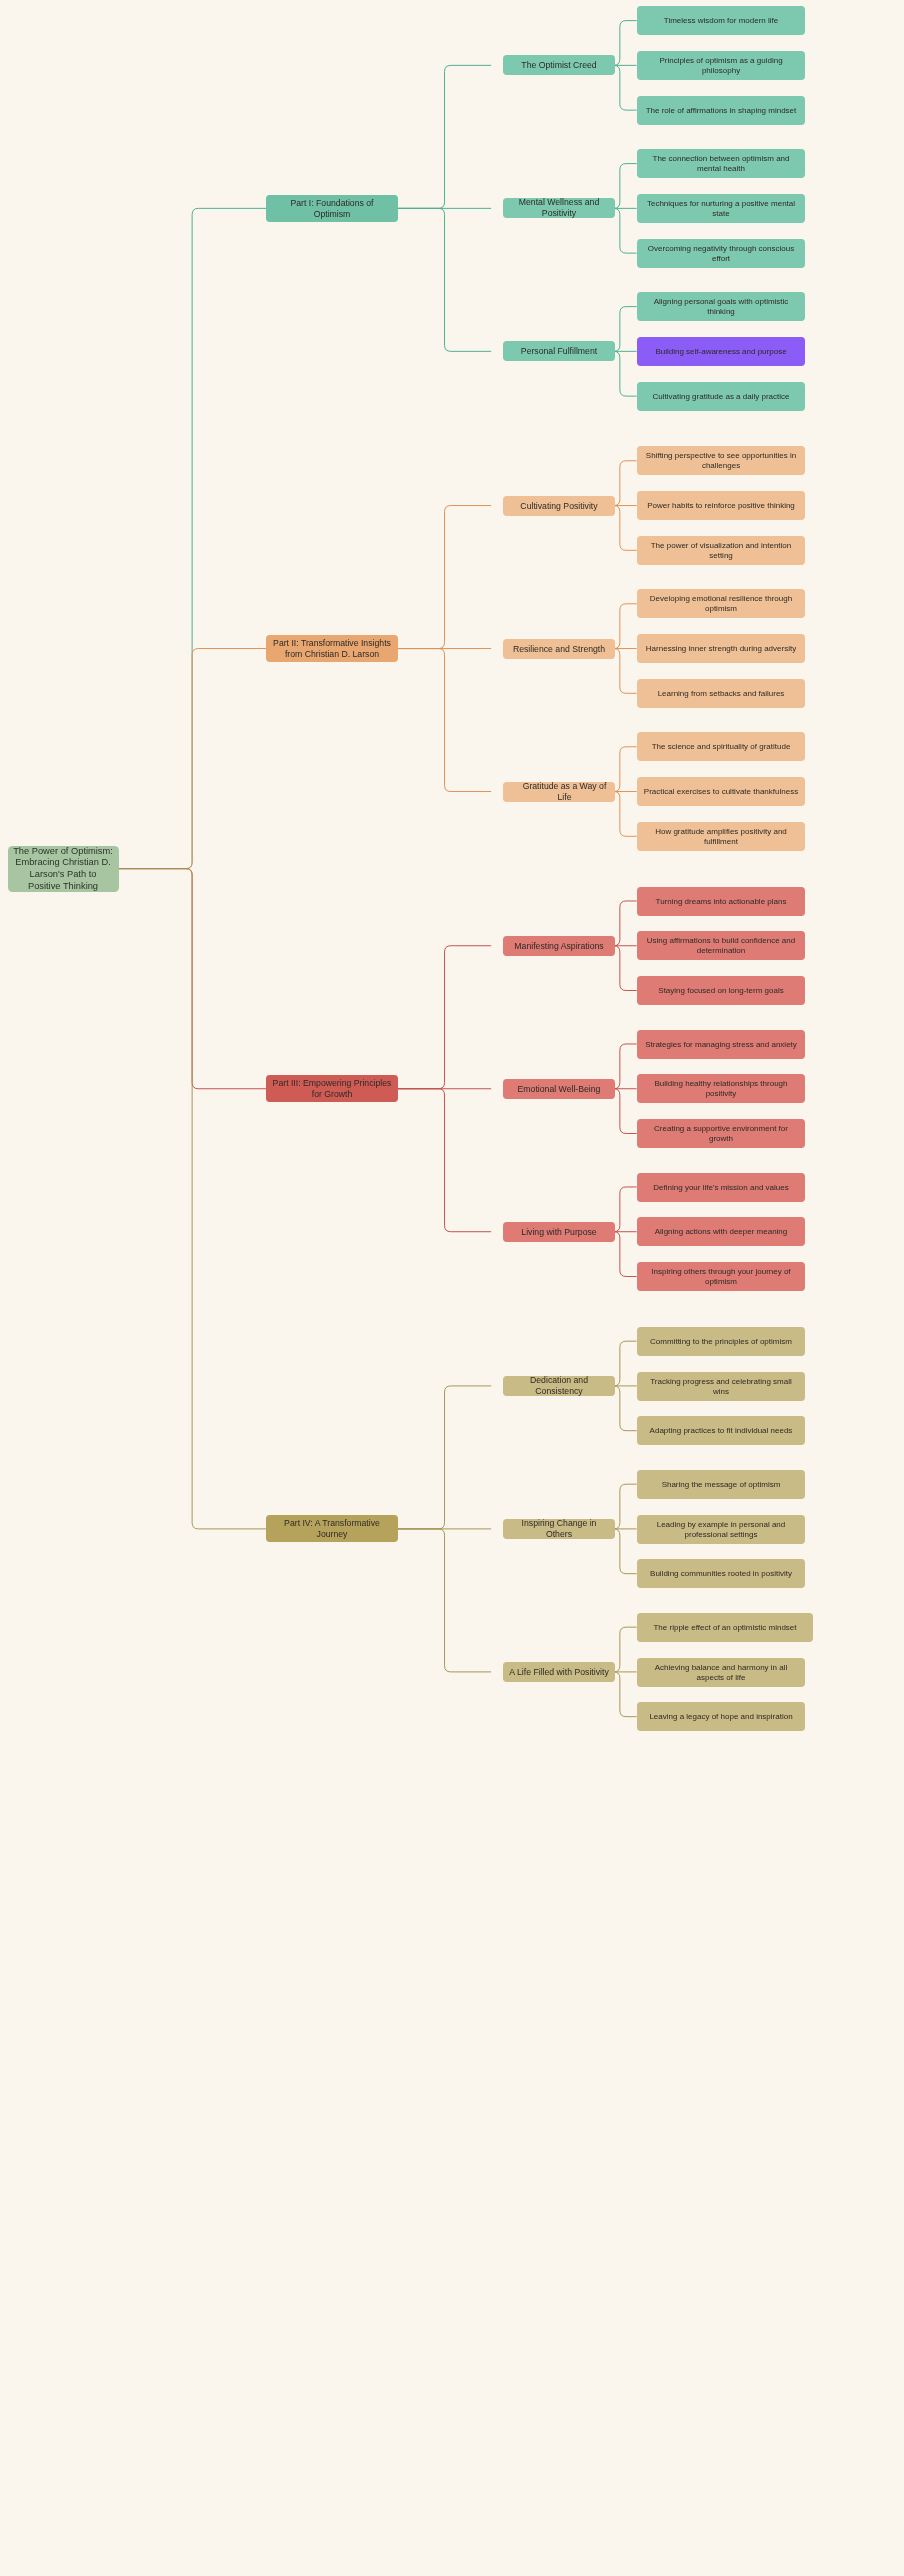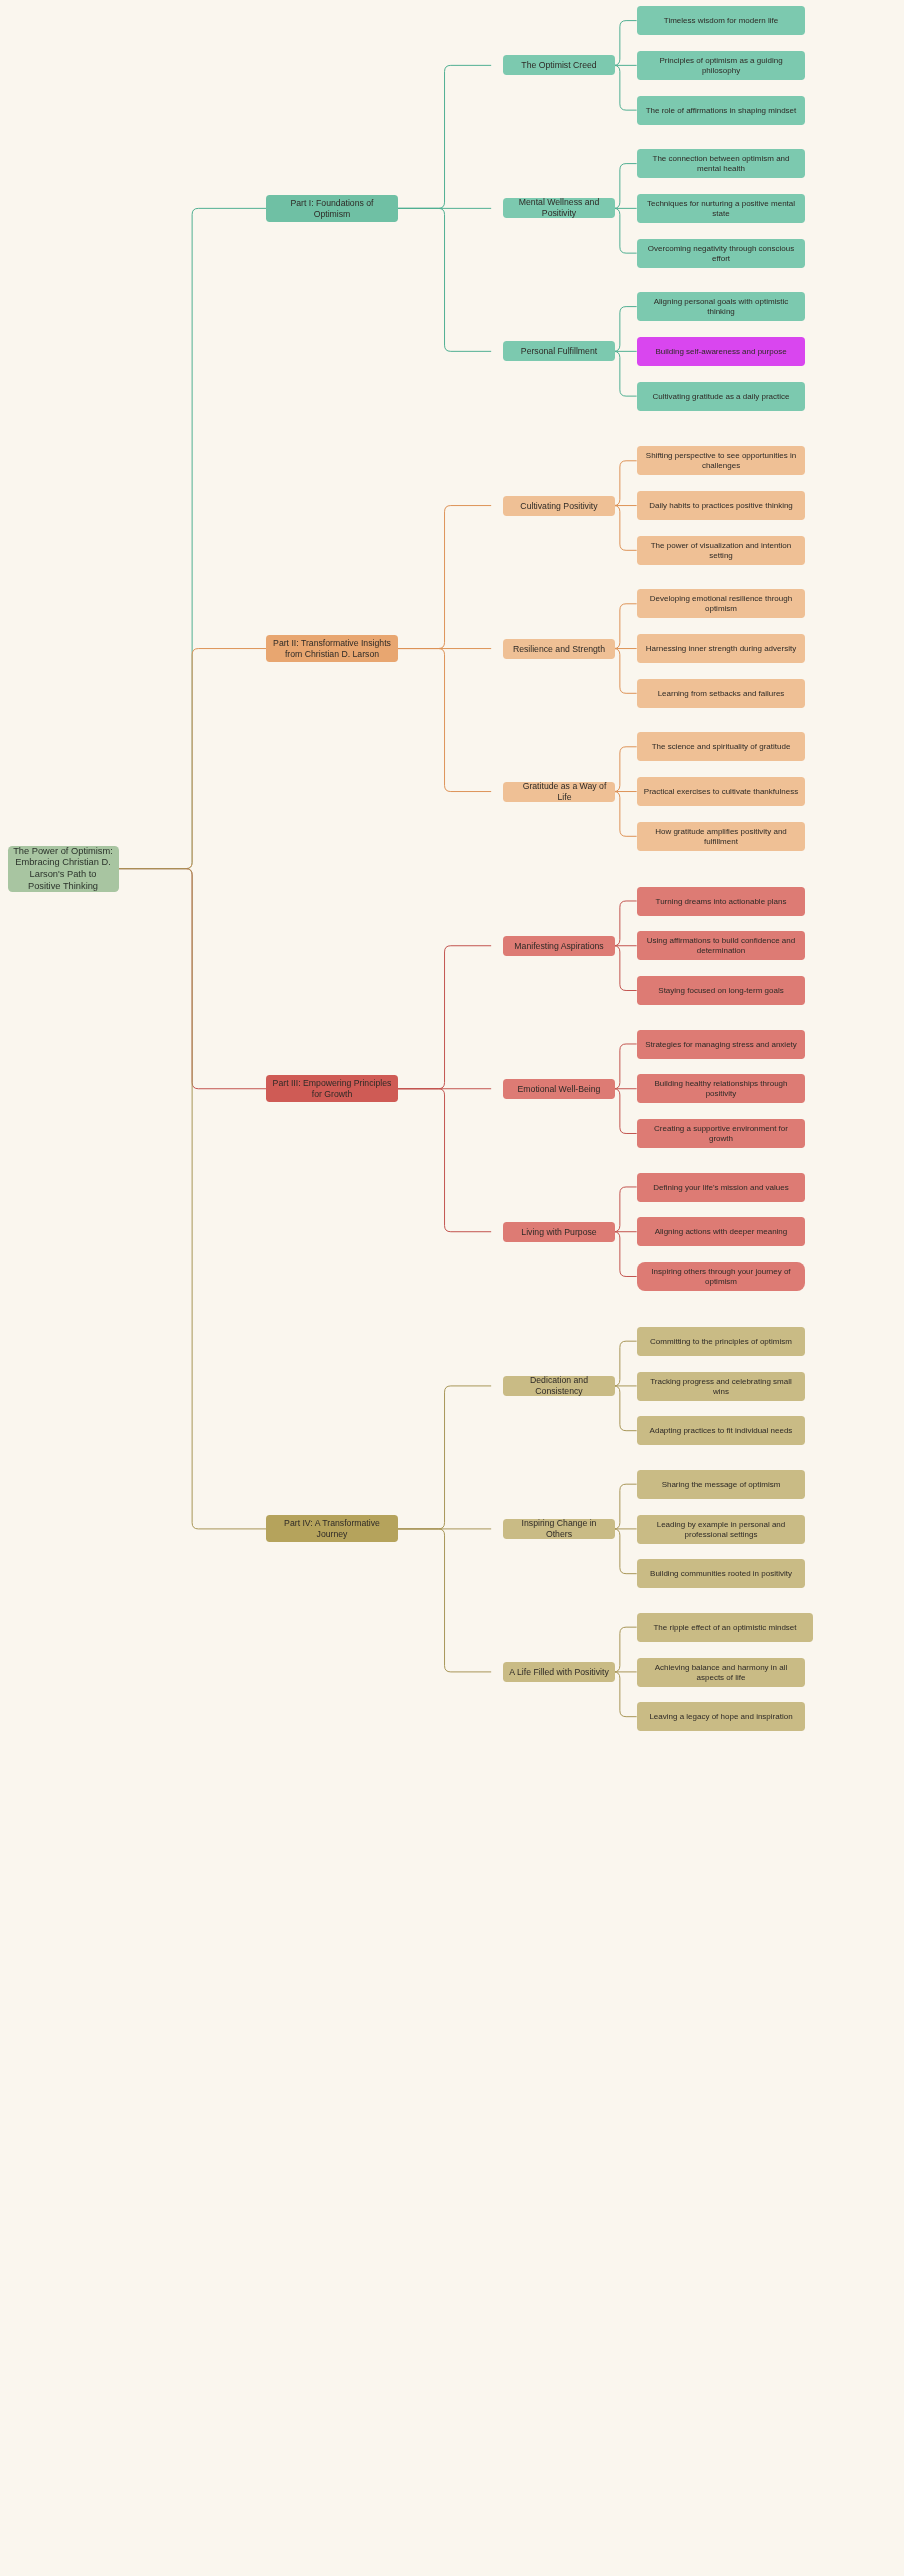--- a/index.html
+++ b/index.html
@@ -146,7 +146,7 @@
     <div class="node node-leaf" style="left: 637px; top: 292px; width: 168px; min-height: 29px; height: 29px; background: rgb(124, 201, 175);">
       <span>Aligning personal goals with optimistic thinking</span>
     </div>
-    <div class="node node-leaf" style="left: 637px; top: 337px; width: 168px; min-height: 29px; height: 29px; background: #d946ef;">
+    <div class="node node-leaf" style="left: 637px; top: 337px; width: 168px; min-height: 29px; height: 29px; background: #8b5cf6;">
       <span>Building self-awareness and purpose</span>
     </div>
     <div class="node node-leaf" style="left: 637px; top: 382px; width: 168px; min-height: 29px; height: 29px; background: rgb(124, 201, 175);">

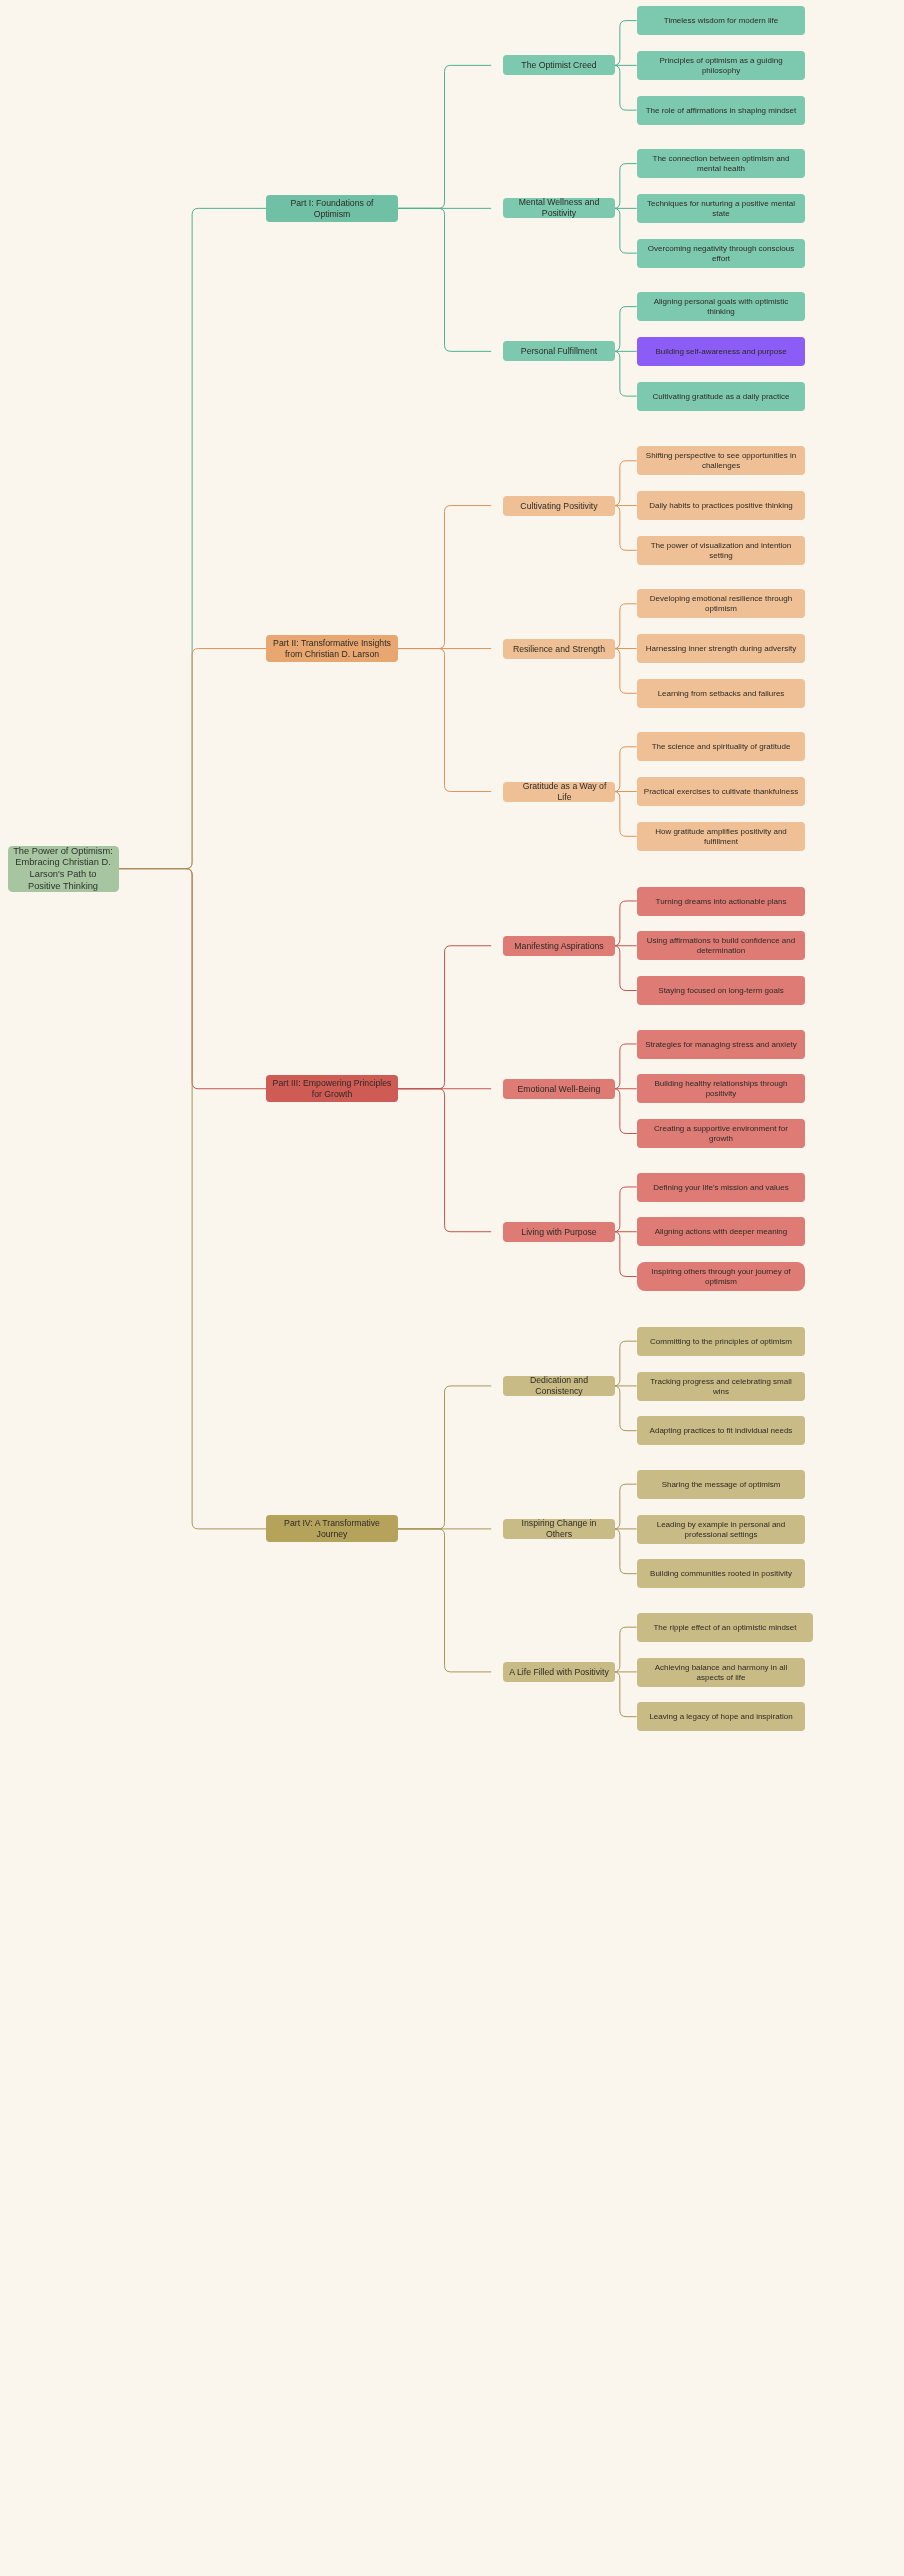--- a/index.html
+++ b/index.html
@@ -162,7 +162,7 @@
       <span>Shifting perspective to see opportunities in challenges</span>
     </div>
     <div class="node node-leaf" style="left: 637px; top: 491px; width: 168px; min-height: 29px; height: 29px; background: rgb(239, 192, 149);">
-      <span>Daily habits to practices positive thinking</span>
+      <span>Power habits to reinforce positive thinking</span>
     </div>
     <div class="node node-leaf" style="left: 637px; top: 536px; width: 168px; min-height: 29px; height: 29px; background: rgb(239, 192, 149);">
       <span>The power of visualization and intention setting</span>

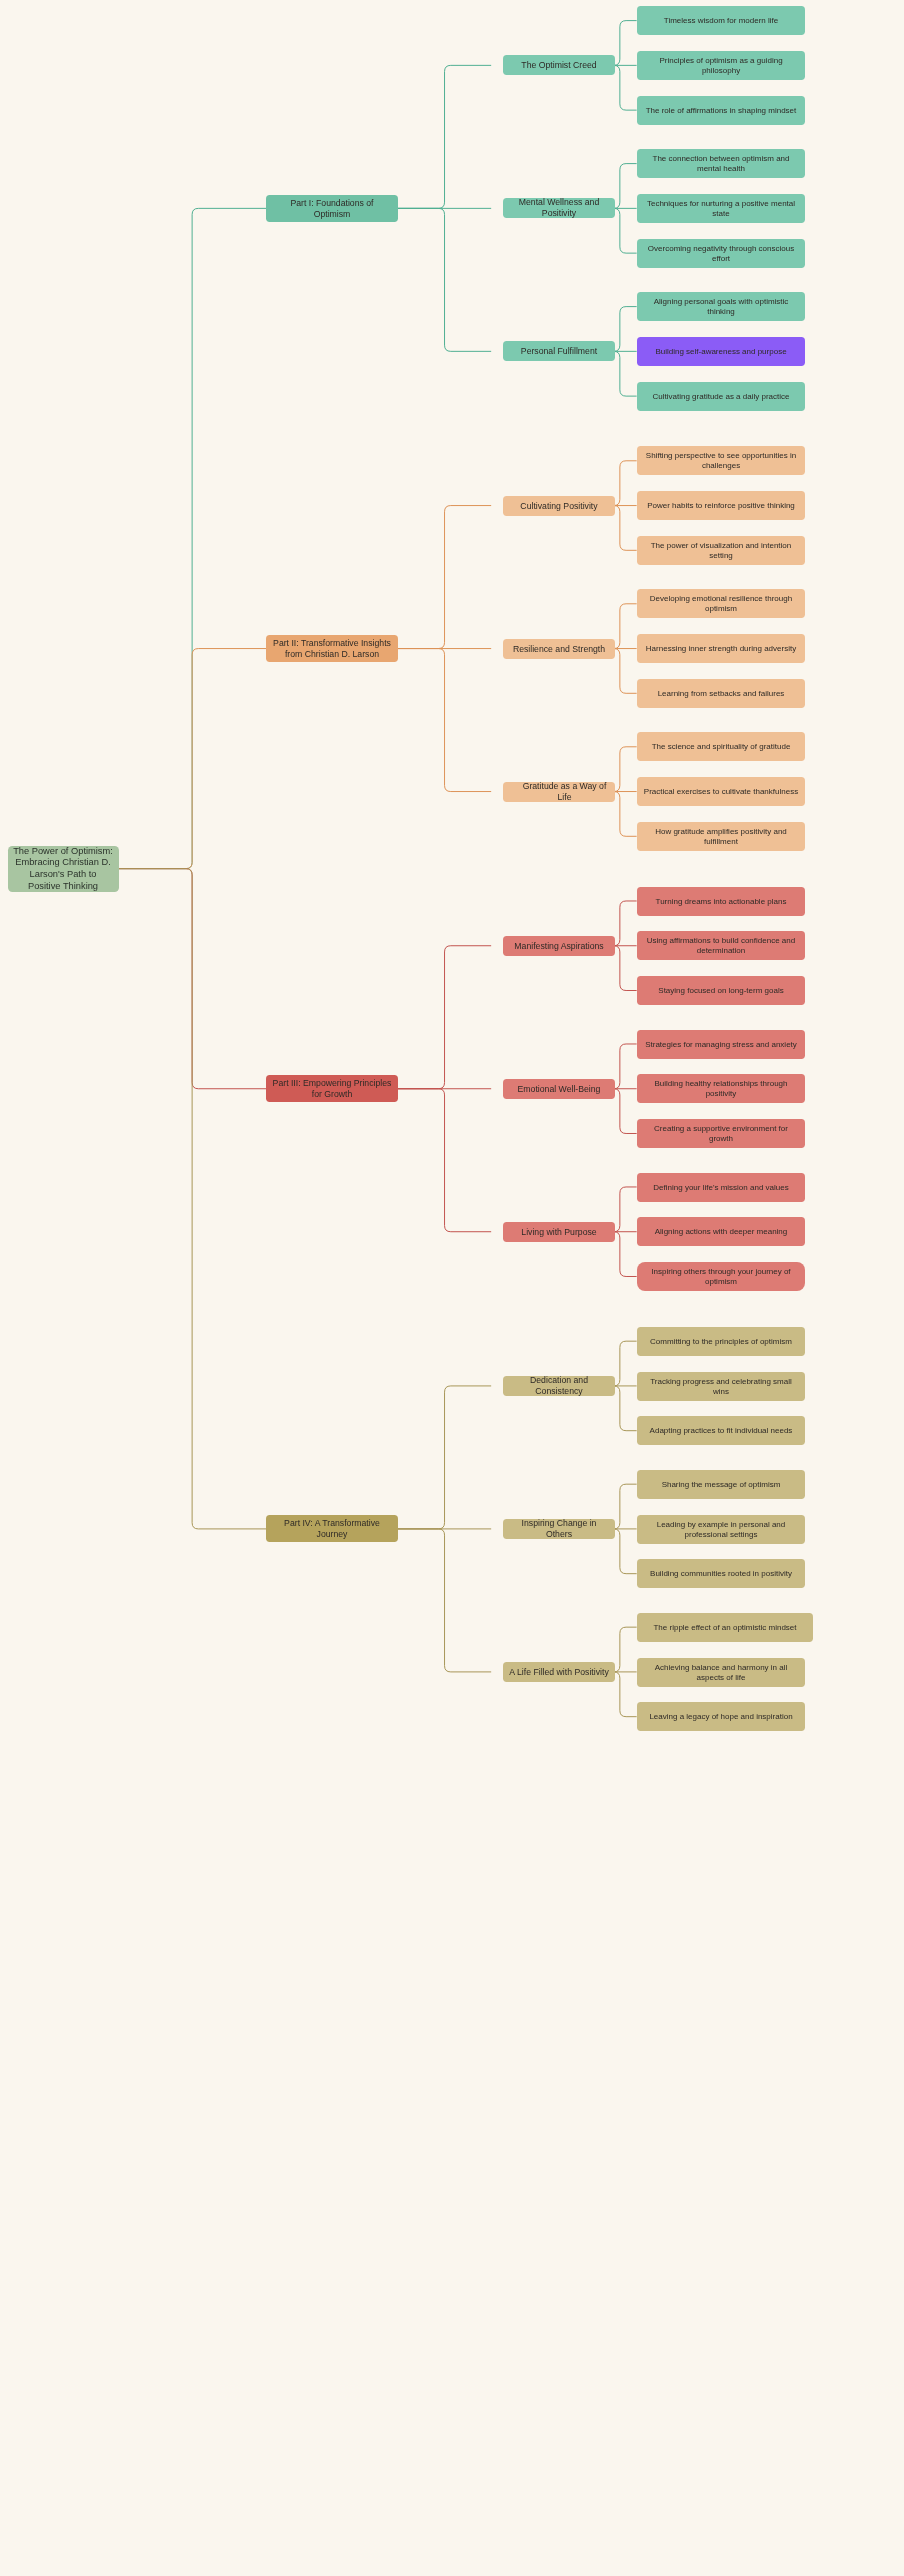--- a/index.html
+++ b/index.html
@@ -227,7 +227,7 @@
     <div class="node node-leaf" style="left: 637px; top: 1217px; width: 168px; min-height: 29px; height: 29px; background: rgb(221, 123, 116);">
       <span>Aligning actions with deeper meaning</span>
     </div>
-    <div class="node node-leaf" style="left: 637px; top: 1262px; width: 168px; min-height: 29px; height: 29px; background: rgb(221, 123, 116); border-radius: 8px;">
+    <div class="node node-leaf" style="left: 637px; top: 1262px; width: 168px; min-height: 29px; height: 29px; background: rgb(221, 123, 116);">
       <span>Inspiring others through your journey of optimism</span>
     </div>
     <div class="node node-sub" style="left: 491px; top: 1222px; width: 112px; min-height: 20px; height: 20px; background: rgb(221, 123, 116);">

